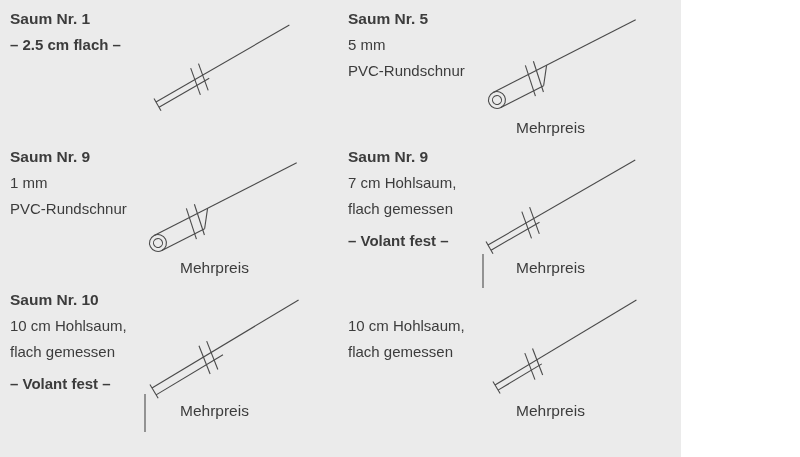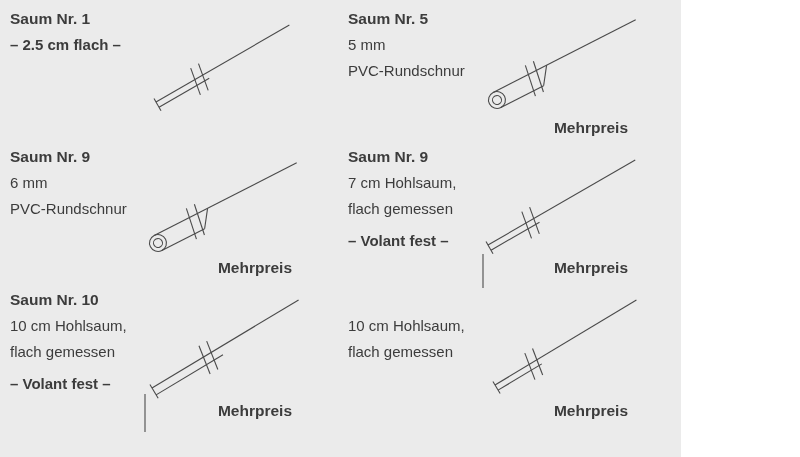--- a/index.html
+++ b/index.html
@@ -23,8 +23,8 @@
   .mehrpreis {
     position: absolute;
     width: 150px;
-    text-align: center;
-    font-weight: bold;
+    text-align: left;
+    font-weight: normal;
     font-size: 15.5px;
     color: #3c3c3c;
     white-space: nowrap;

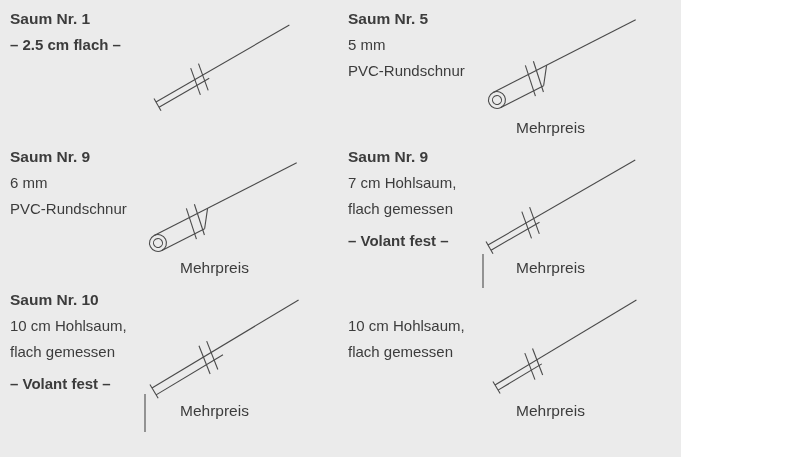--- a/index.html
+++ b/index.html
@@ -72,7 +72,7 @@
   <div class="mehrpreis" style="left:516px; top:119px">Mehrpreis</div>
 
   <div class="txt title" style="left:10px; top:147px">Saum Nr. 9</div>
-  <div class="txt" style="left:10px; top:173px">6 mm</div>
+  <div class="txt" style="left:10px; top:173px">1 mm</div>
   <div class="txt" style="left:10px; top:199px">PVC-Rundschnur</div>
   <svg class="diag" style="left:142px; top:159px" width="172" height="104">
     <g transform="rotate(-27 16 84)">

